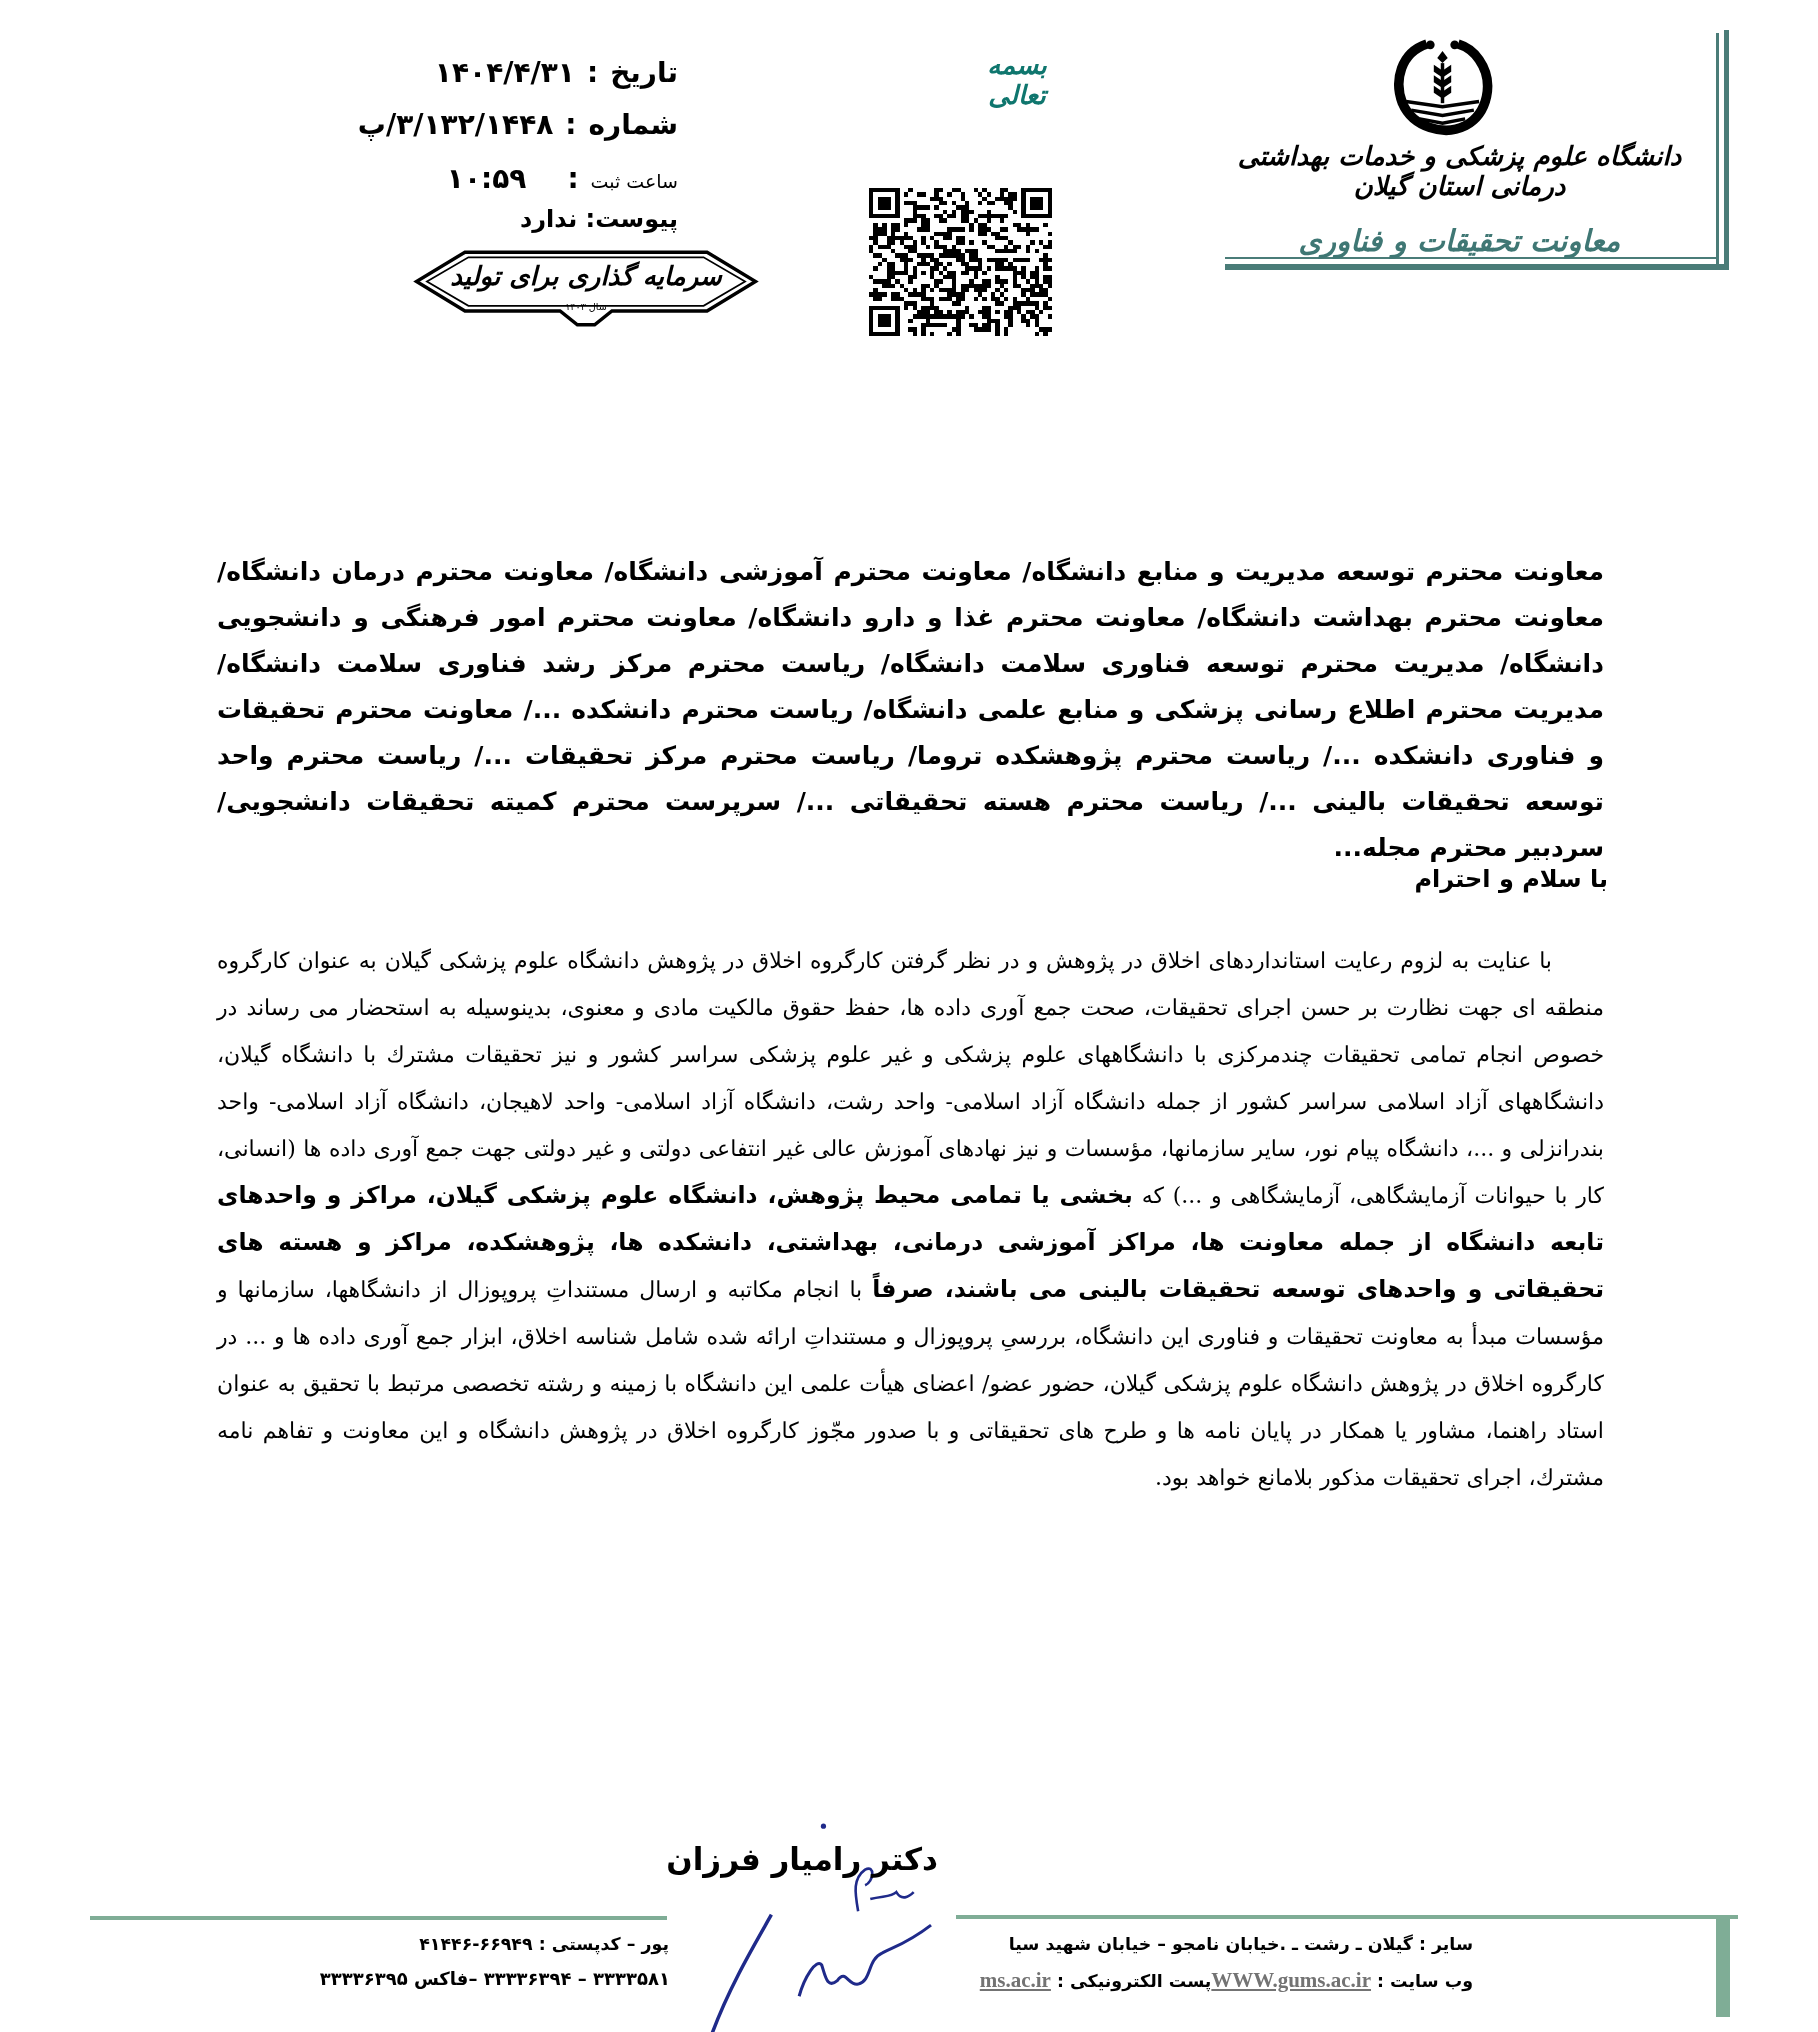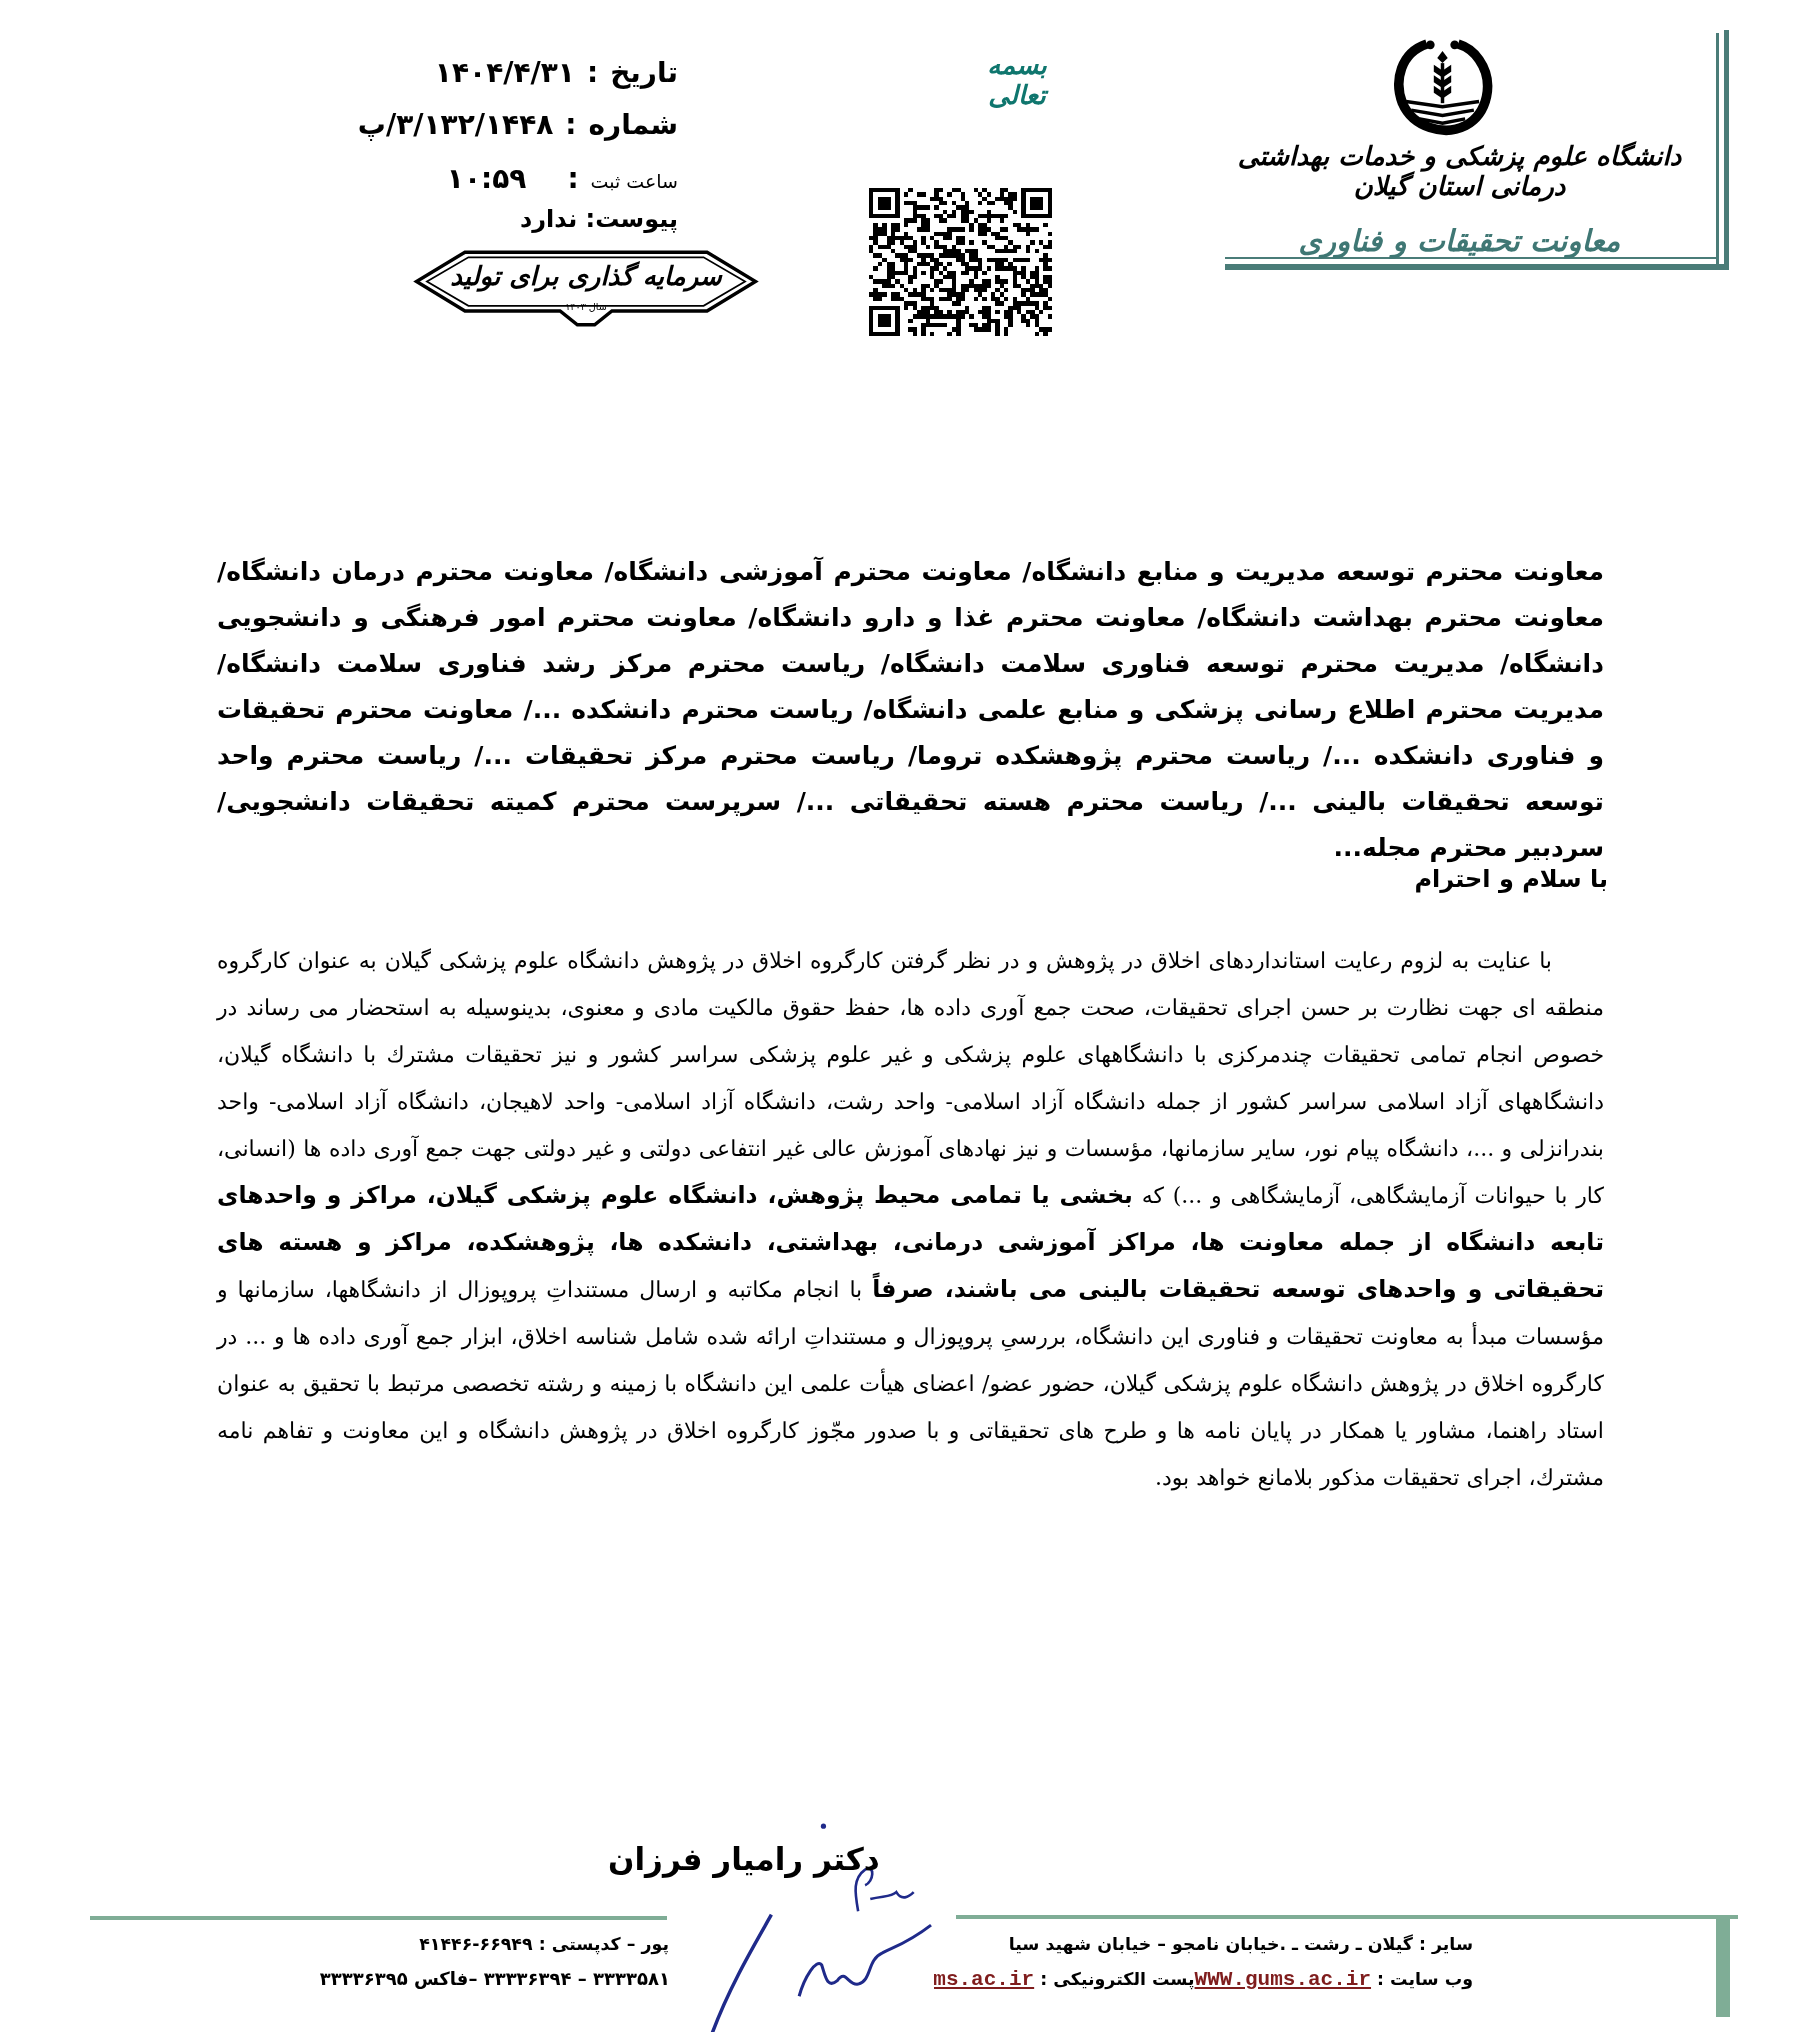--- a/index.html
+++ b/index.html
@@ -51,7 +51,7 @@
   #body-text b { font-family: "DejaVu Sans", sans-serif; font-size: 23.5px; }
 
   
-  #signer-name { left: 608px; top: 1841px; width: 330px; direction: rtl; text-align: left; font-weight: bold; font-size: 31px; }
+  #signer-name { left: 608px; top: 1841px; width: 330px; direction: rtl; text-align: right; font-weight: bold; font-size: 31px; }
   #signature { left: 669px; top: 1812px; width: 295px; height: 221px; }
 
   

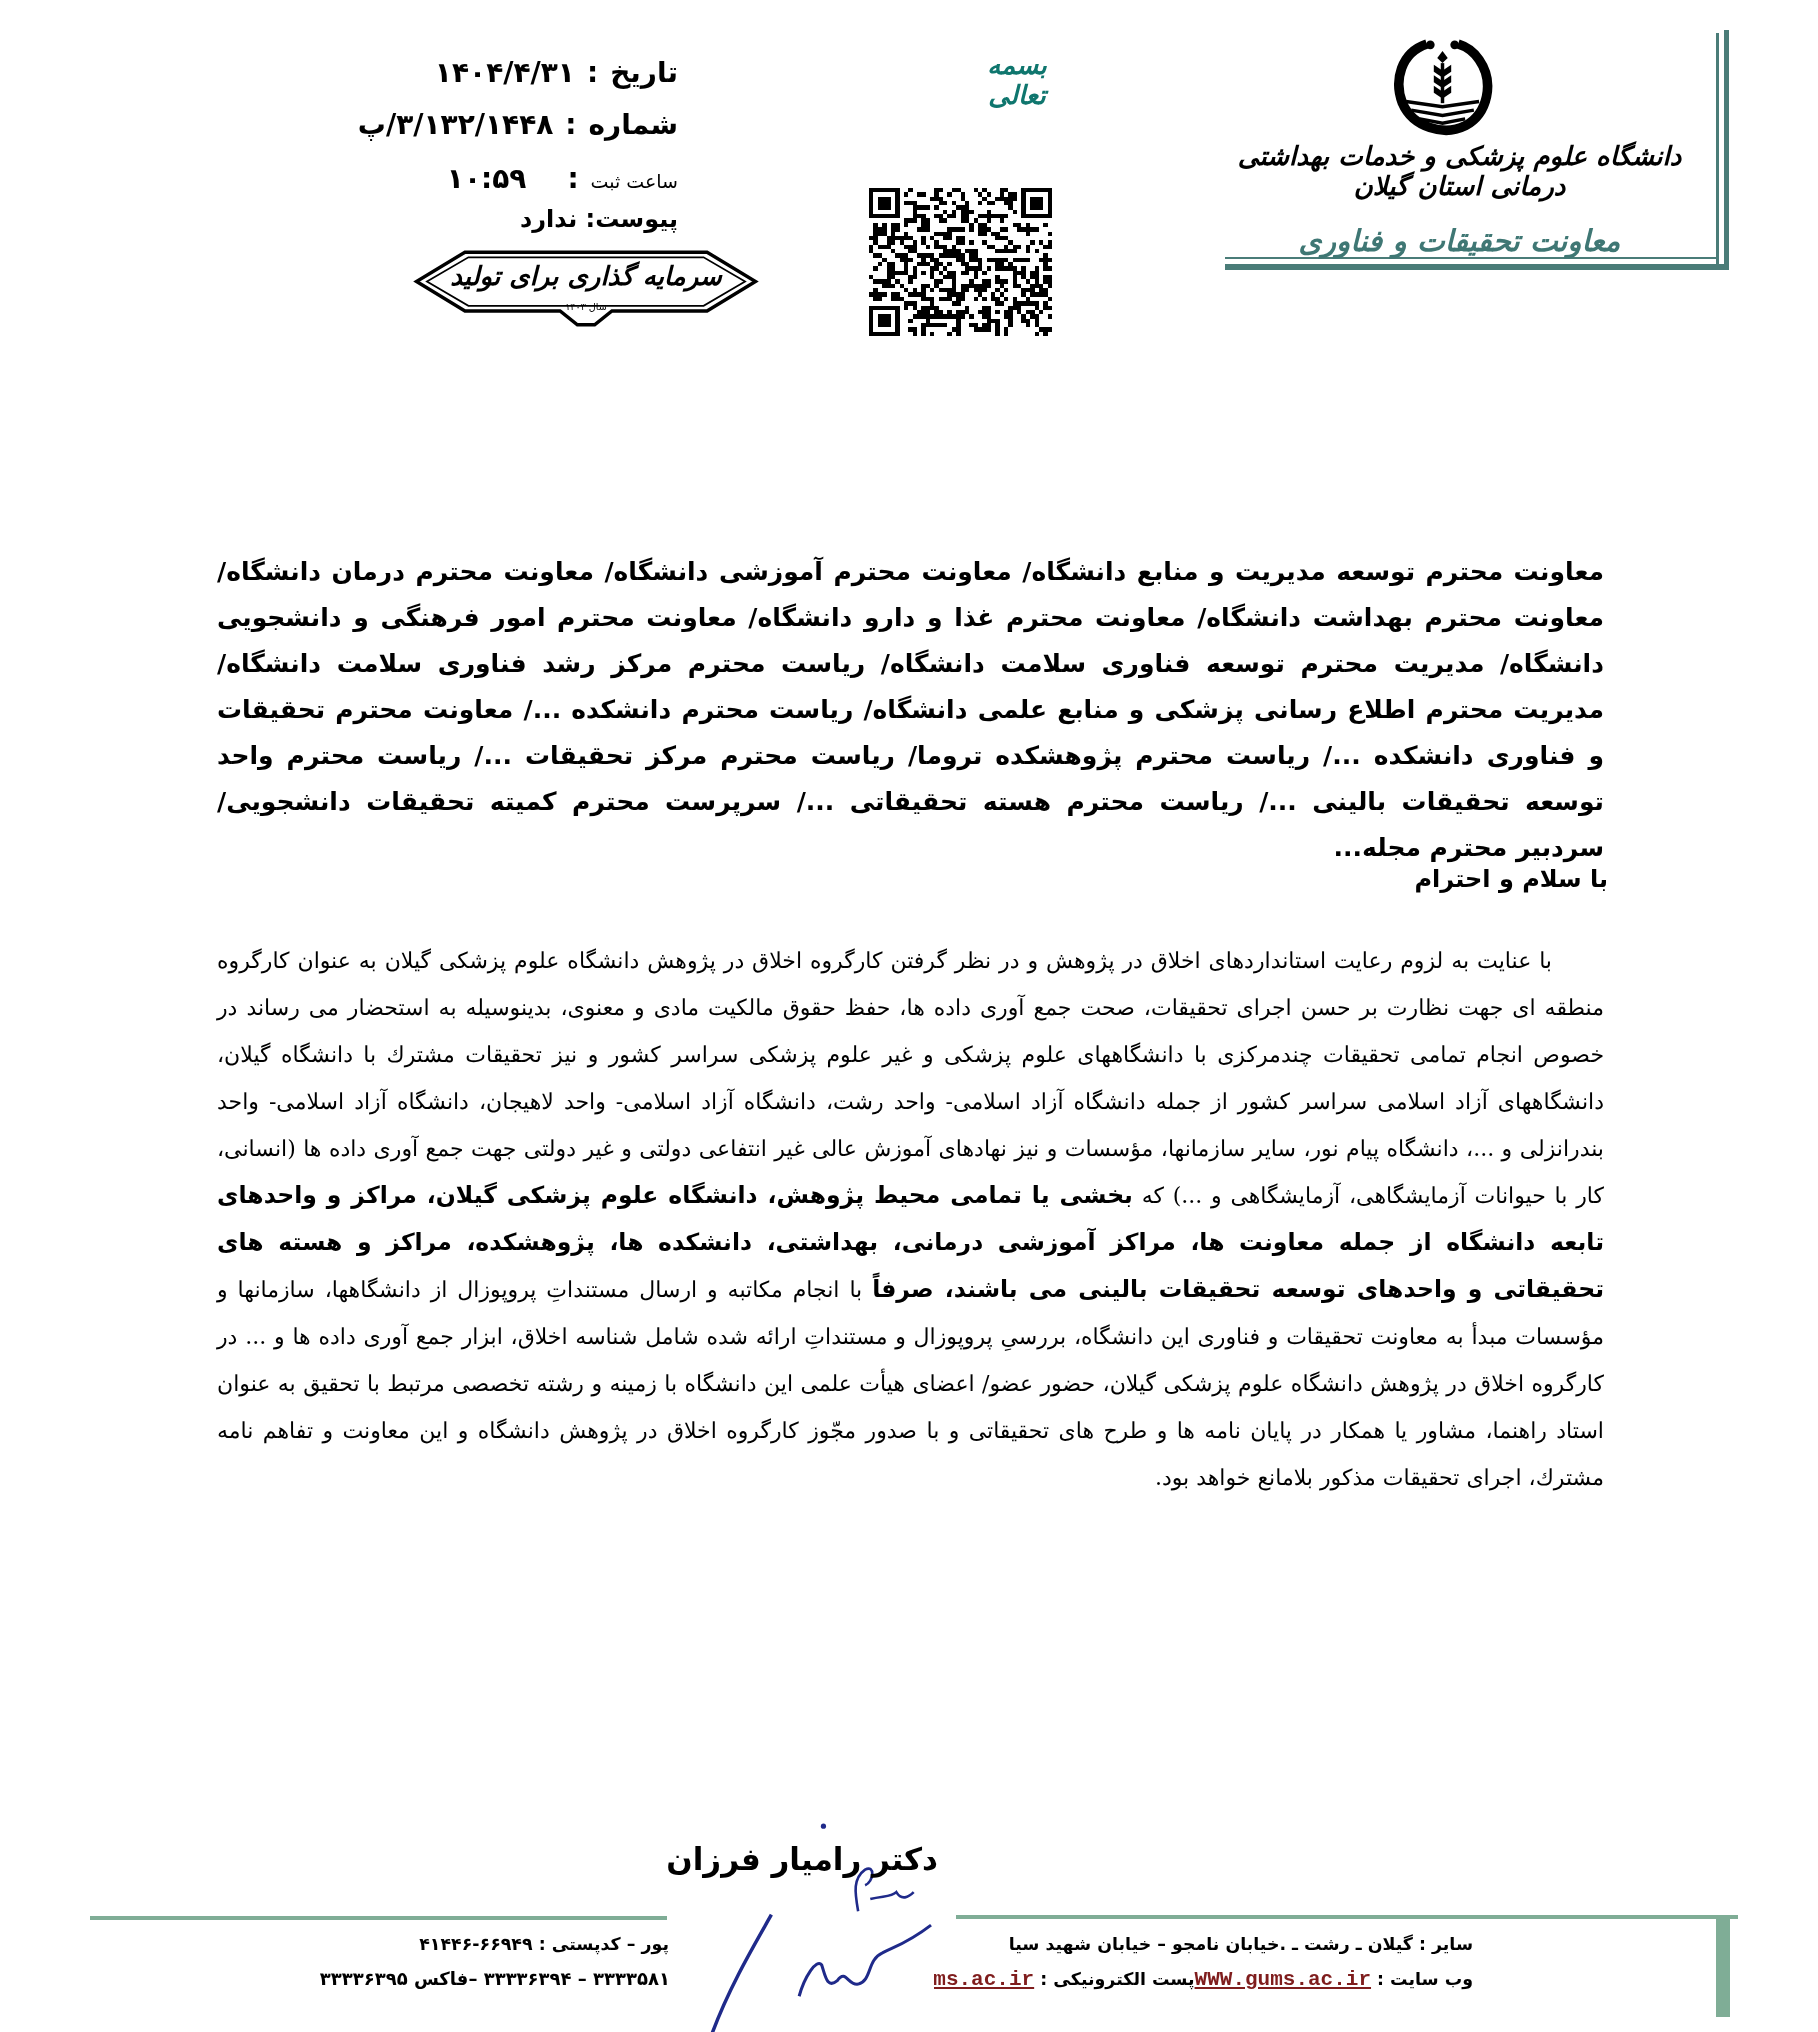--- a/index.html
+++ b/index.html
@@ -60,7 +60,7 @@
   #footer-vbar { left: 1716px; top: 1915px; width: 14px; height: 102px; background: #7fad96; }
   #footer-address { left: 934px; top: 1934px; width: 539px; direction: rtl; text-align: right; font-weight: bold; font-size: 17.4px; white-space: nowrap; overflow: hidden; }
   #footer-web { left: 934px; top: 1968px; width: 539px; direction: rtl; text-align: right; font-weight: bold; font-size: 17.4px; white-space: nowrap; overflow: hidden; }
-  #footer-web a { color: #7f1d1d; text-decoration: underline; font-family: Liberation Mono, monospace; font-size: 21px; }
+  #footer-web a { color: #737373; text-decoration: underline; font-family: Liberation Serif, serif; font-size: 21px; }
   #footer-postal { left: 287px; top: 1934px; width: 382px; direction: rtl; text-align: right; font-weight: bold; font-size: 17.4px; white-space: nowrap; }
   #footer-phones { left: 209px; top: 1968px; width: 461px; direction: rtl; text-align: right; font-weight: bold; font-size: 18px; white-space: nowrap; }
 </style>

